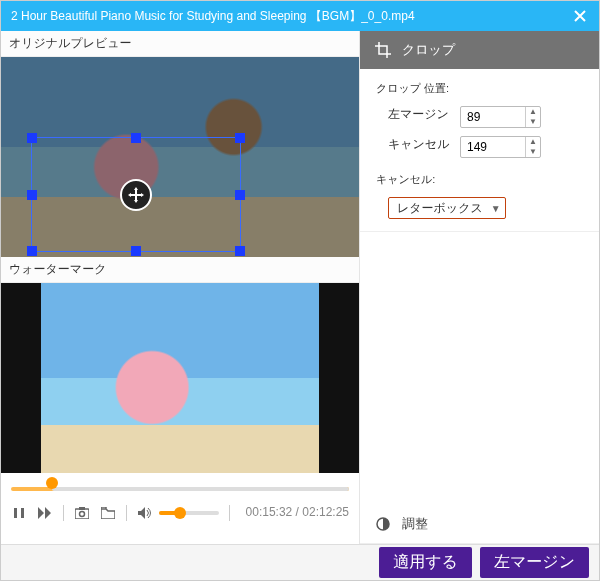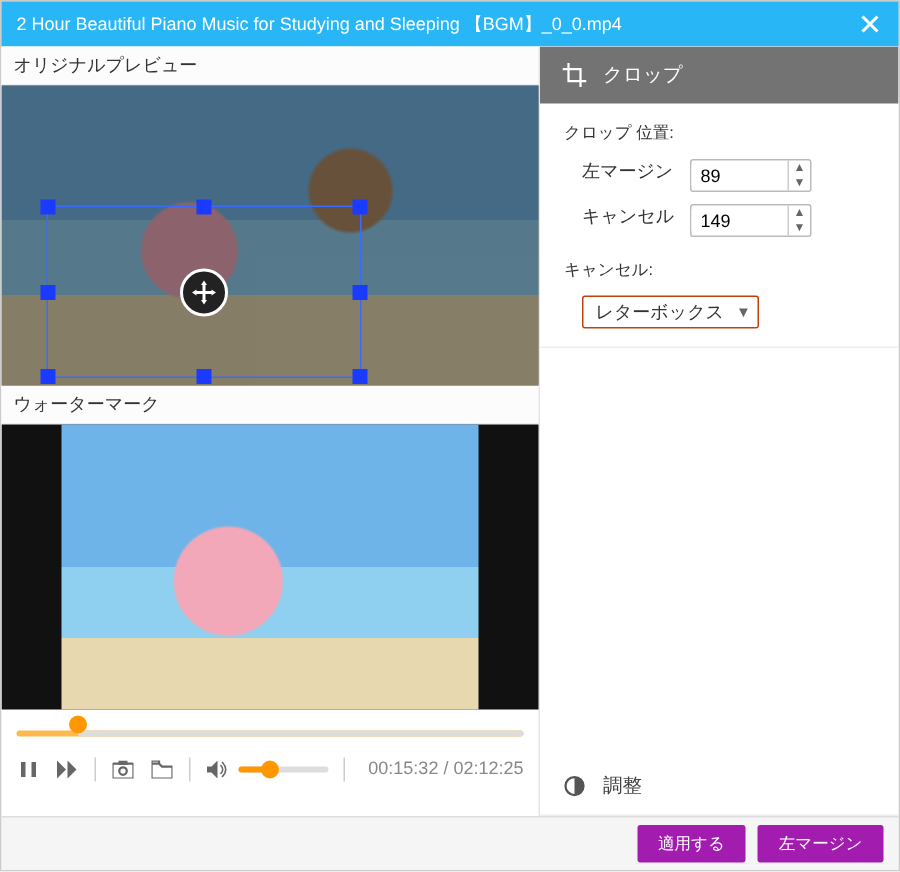--- a/index.html
+++ b/index.html
@@ -58,7 +58,7 @@
   .combo .caret { font-size: 10px; color: #666; }
   .spacer { flex: 1; }
   .footer { height: 36px; background: #f5f5f5; border-top: 1px solid #ddd; display: flex; align-items: center; justify-content: flex-end; padding: 0 10px; gap: 8px; }
-  .btn { background: #a21caf; color: #fff; border: none; padding: 5px 14px; font-size: 11px; border-radius: 2px; cursor: pointer; }
+  .btn { background: #4c1d95; color: #fff; border: none; padding: 5px 14px; font-size: 16px; border-radius: 2px; cursor: pointer; }
   svg { display: block; }
 </style>
 </head>

